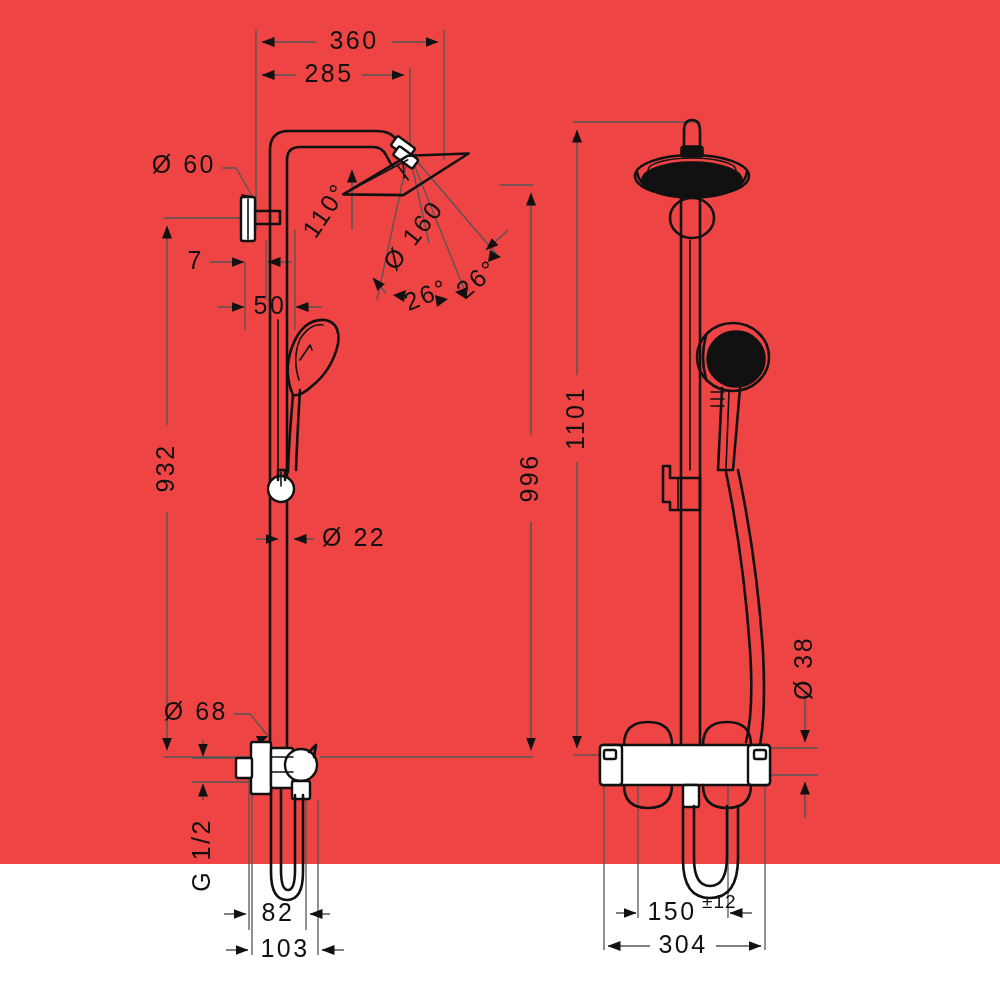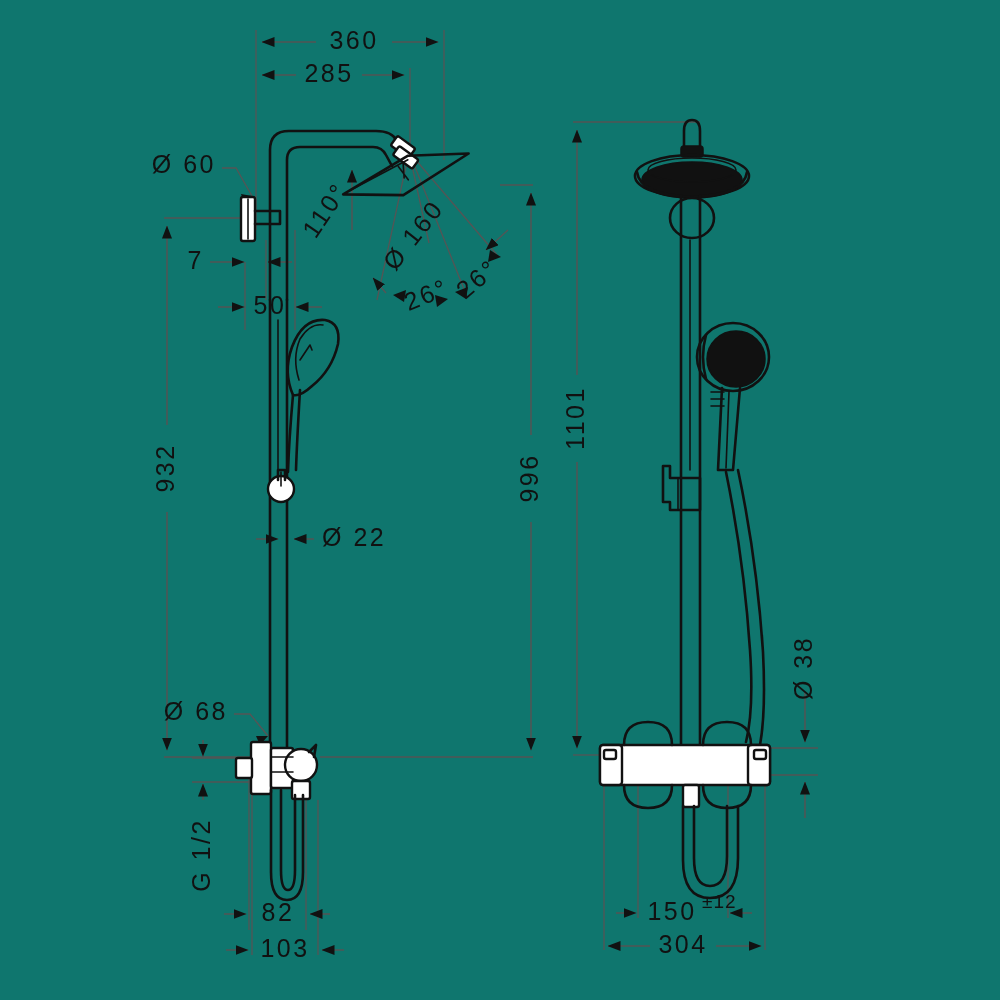--- a/index.html
+++ b/index.html
@@ -16,8 +16,8 @@
   #sheet {
     position: relative;
     width: 1000px;
-    height: 1000px;
-    background: #0f766e;
+    height: 864px;
+    background: #ef4444;
   }
   svg#drawing {
     position: absolute;

